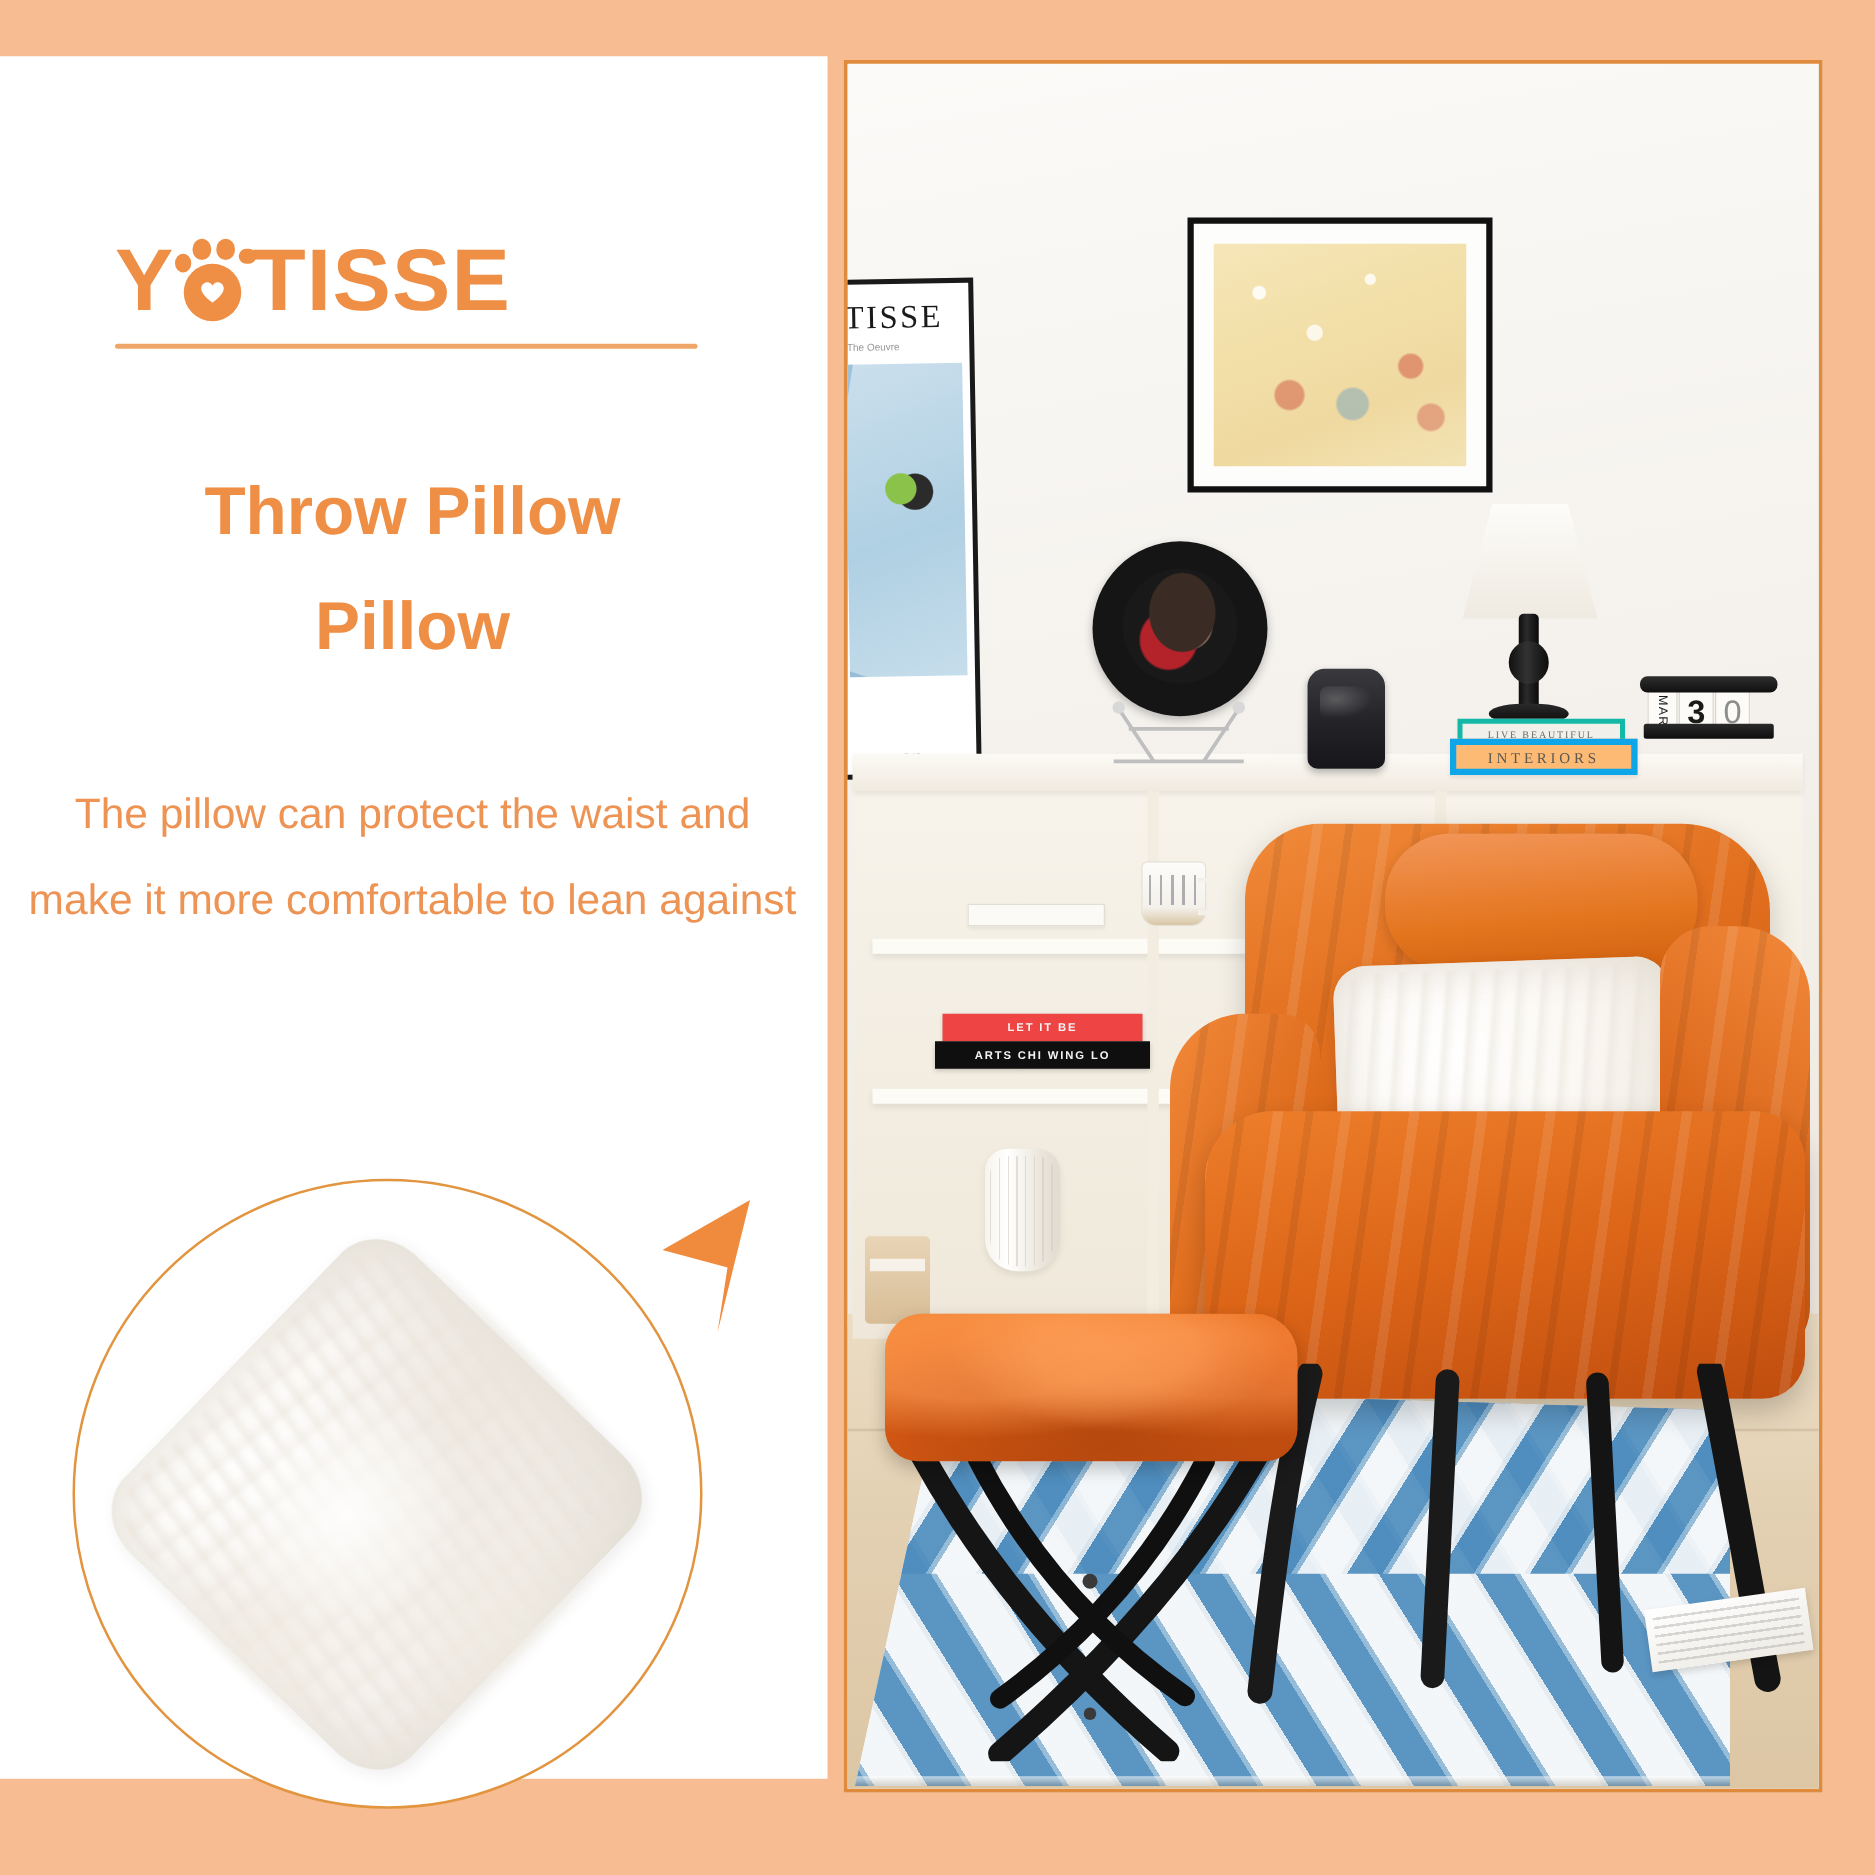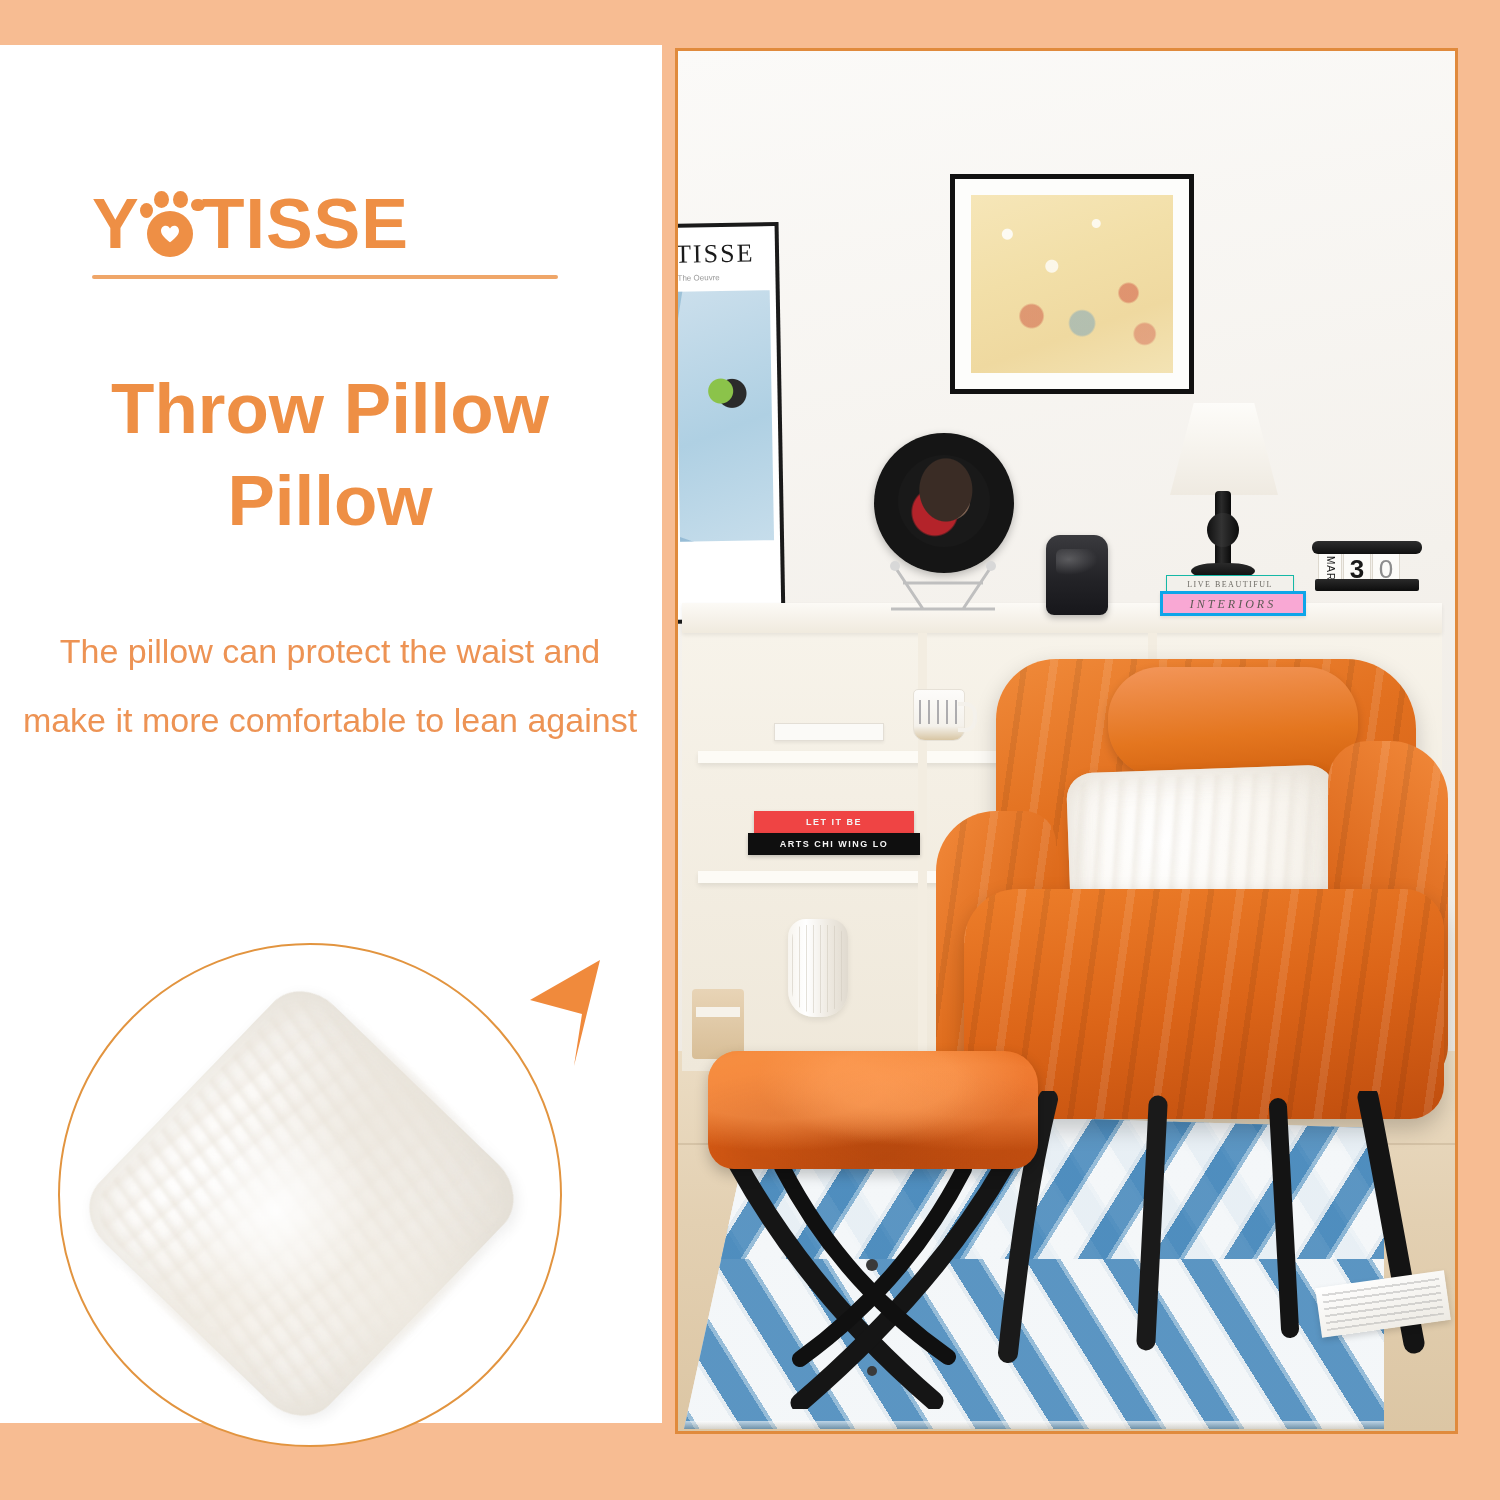--- a/index.html
+++ b/index.html
@@ -46,7 +46,7 @@
   .headline{
     position:absolute;left:30px;top:318px;width:600px;
     text-align:center;color:#EE8F45;
-    font-size:71px;font-weight:bold;line-height:92px;
+    font-size:54px;font-weight:bold;line-height:92px;
     font-family:"Liberation Sans",sans-serif;
   }
 

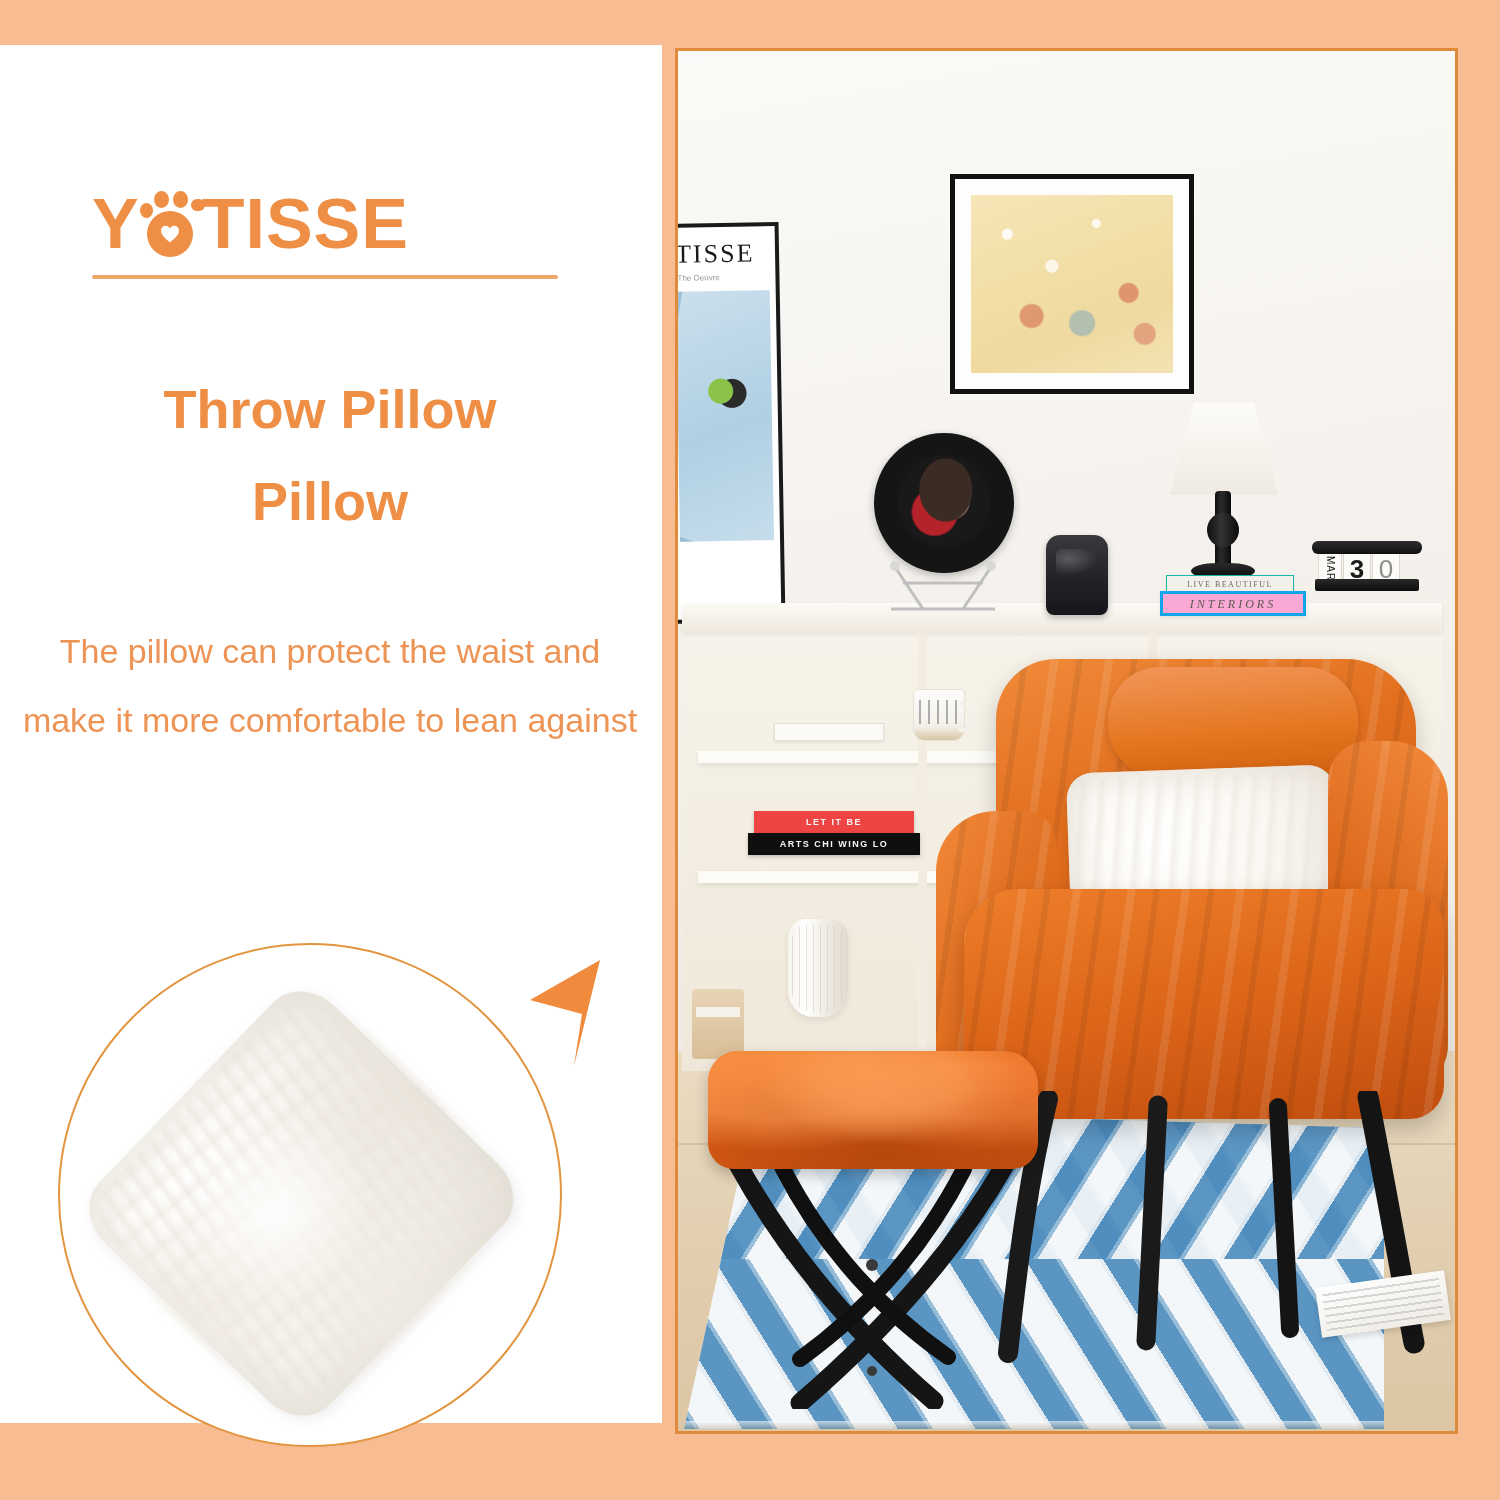--- a/index.html
+++ b/index.html
@@ -205,7 +205,7 @@
 
   
   .bk1{left:488px;top:524px;width:126px;height:17px;background:#F2F0EB;
-    border:1px solid #14b8a6;box-shadow:0 2px 3px rgba(0,0,0,.08);}
+    border:4px solid #14b8a6;box-shadow:0 2px 3px rgba(0,0,0,.08);}
   .bk2{left:482px;top:540px;width:140px;height:19px;background:#f9a8d4;
     border:3px solid #0ea5e9;box-shadow:0 2px 3px rgba(0,0,0,.08);font-style:italic;}
   .bk-label{position:absolute;width:100%;text-align:center;font-size:8px;letter-spacing:1.5px;

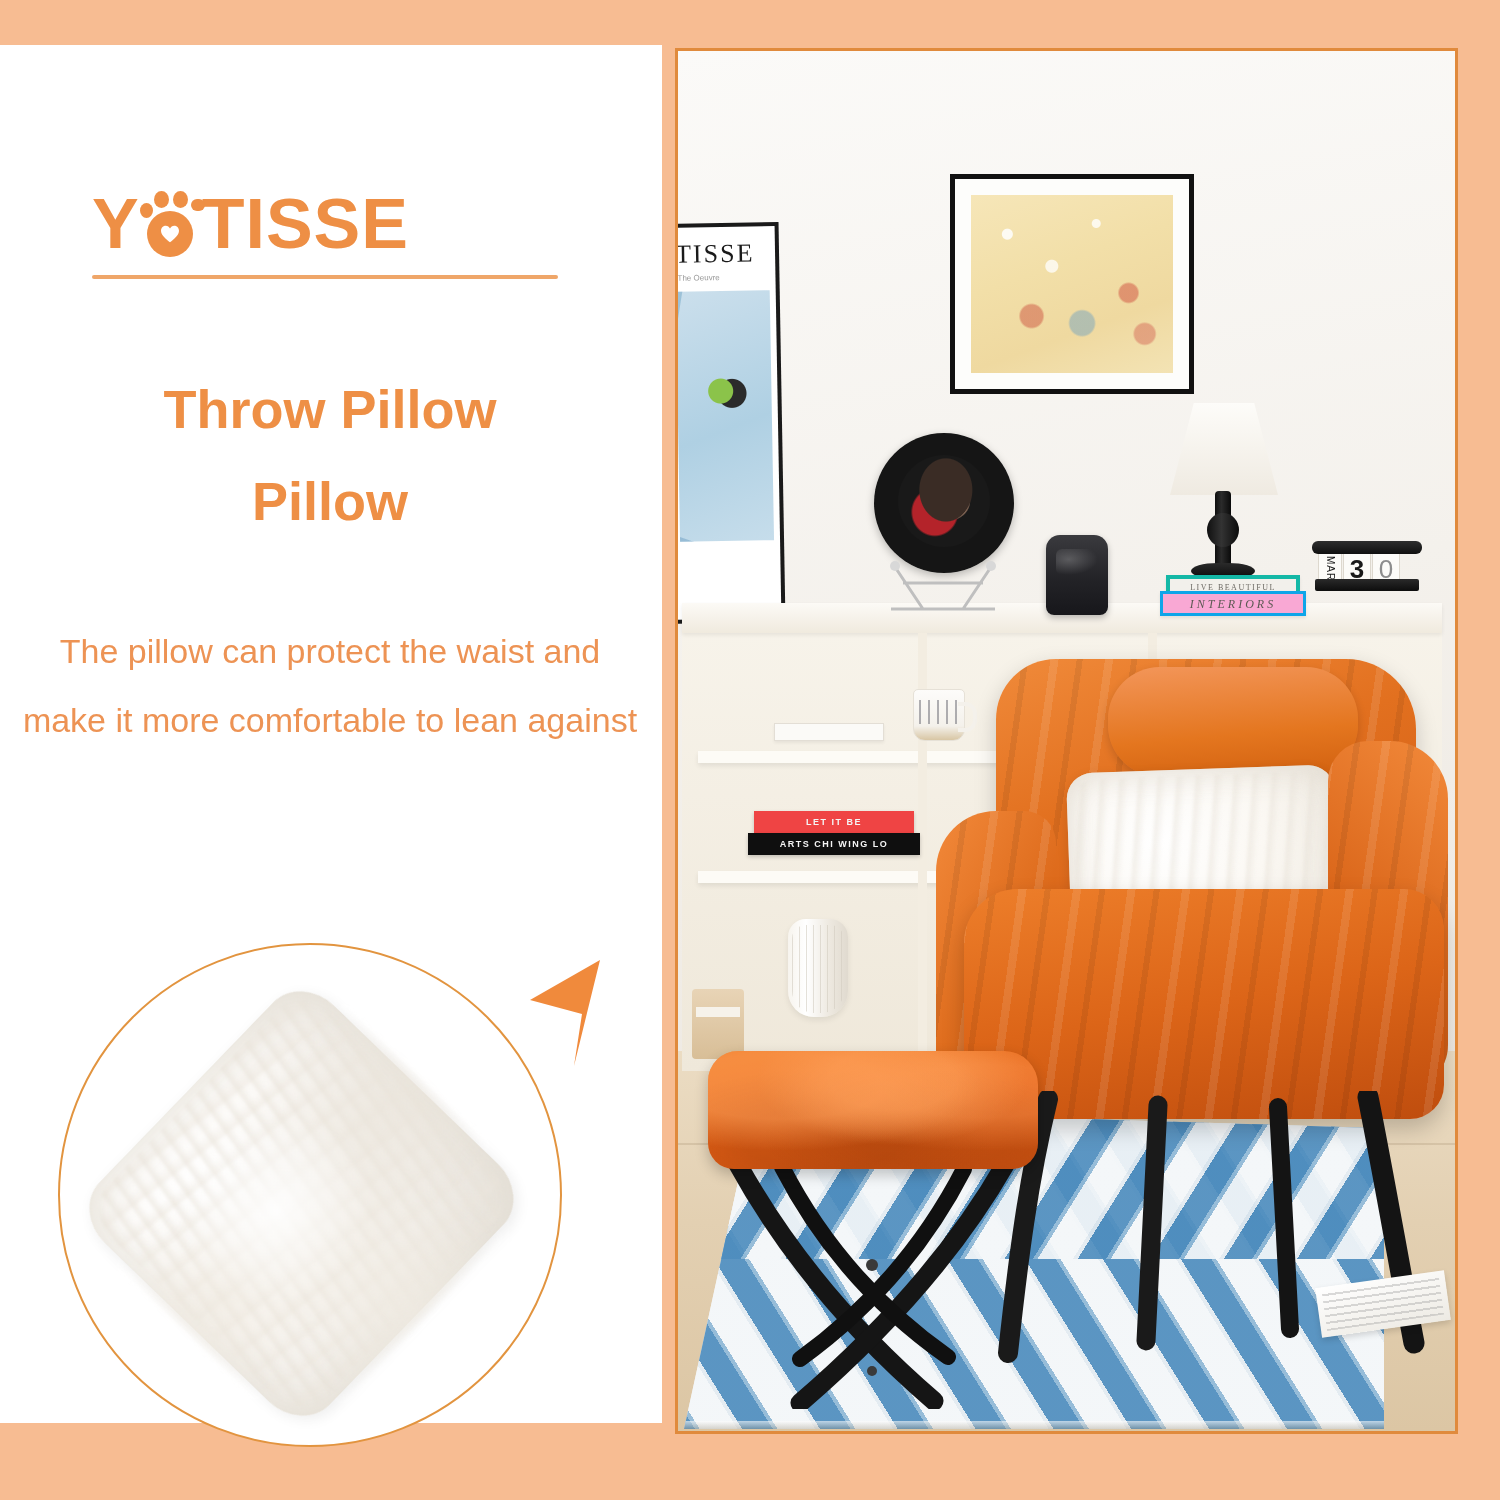--- a/index.html
+++ b/index.html
@@ -206,8 +206,8 @@
   
   .bk1{left:488px;top:524px;width:126px;height:17px;background:#F2F0EB;
     border:4px solid #14b8a6;box-shadow:0 2px 3px rgba(0,0,0,.08);}
-  .bk2{left:482px;top:540px;width:140px;height:19px;background:#f9a8d4;
-    border:3px solid #0ea5e9;box-shadow:0 2px 3px rgba(0,0,0,.08);font-style:italic;}
+  .bk2{left:482px;top:540px;width:140px;height:19px;background:#fdba74;
+    border:5px solid #0ea5e9;box-shadow:0 2px 3px rgba(0,0,0,.08);}
   .bk-label{position:absolute;width:100%;text-align:center;font-size:8px;letter-spacing:1.5px;
     color:#6d6a64;font-family:"Liberation Serif",serif;}
   .bk2-label{position:absolute;width:100%;text-align:center;font-size:12px;letter-spacing:3px;

